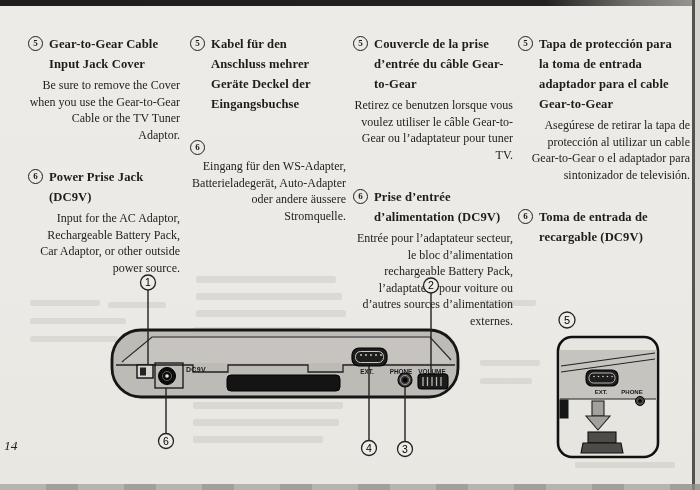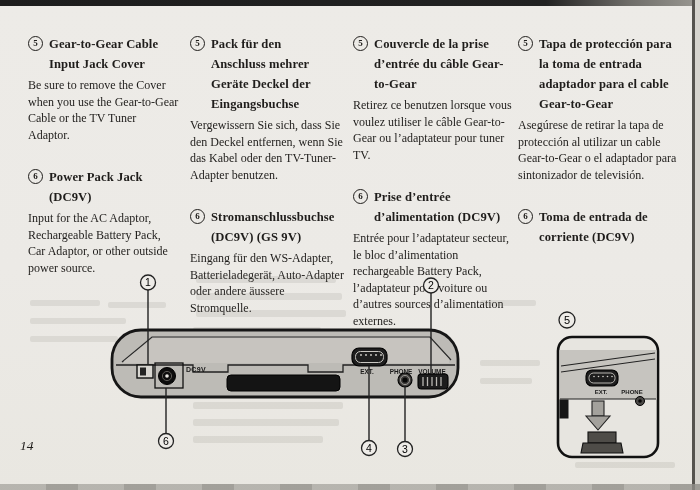--- a/index.html
+++ b/index.html
@@ -68,7 +68,7 @@
   <div class="entry">
     <div class="hd">
       <span class="cnum">5</span>
-      <span class="title">Pack für den
+      <span class="title">Kabel für den
 Anschluss mehrer
 Geräte Deckel der
 Eingangsbuchse</span>

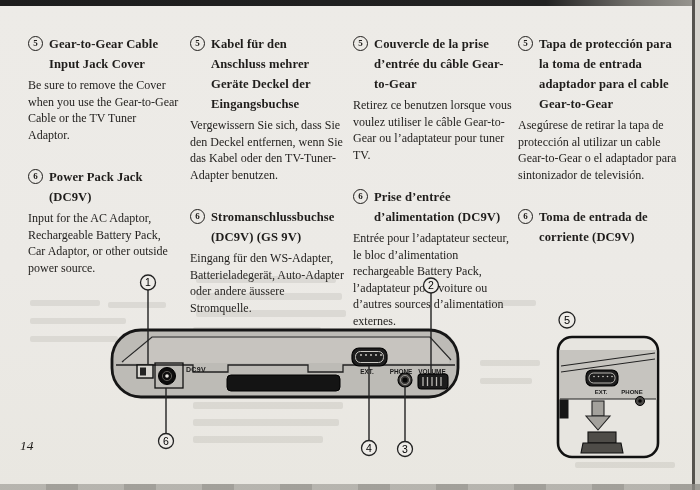--- a/index.html
+++ b/index.html
@@ -26,7 +26,7 @@
         display:inline-flex;align-items:center;justify-content:center;
         font-size:9px;font-weight:bold;line-height:1;}
   .hd .title{font-weight:bold;font-size:12.6px;line-height:20px;white-space:pre-line;letter-spacing:.1px;}
-  .body-text{margin-top:3px;font-size:12px;line-height:16.5px;}
+  .body-text{margin-top:3px;font-size:12px;line-height:16.5px;text-align:right;}
 
   .page-num{position:absolute;left:20px;top:438px;font-style:italic;font-size:13.5px;}
 

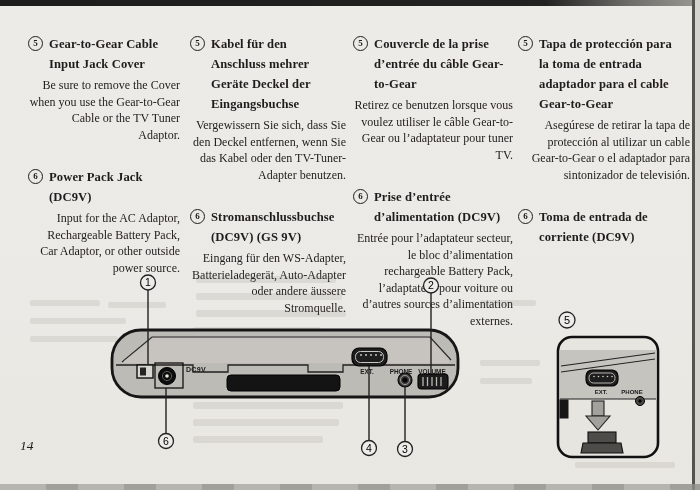--- a/index.html
+++ b/index.html
@@ -73,7 +73,6 @@
 Geräte Deckel der
 Eingangsbuchse</span>
     </div>
-    <div class="body-text">Vergewissern Sie sich, dass Sie den Deckel entfernen, wenn Sie das Kabel oder den TV-Tuner-Adapter benutzen.</div>
   </div>
   <div class="entry">
     <div class="hd">

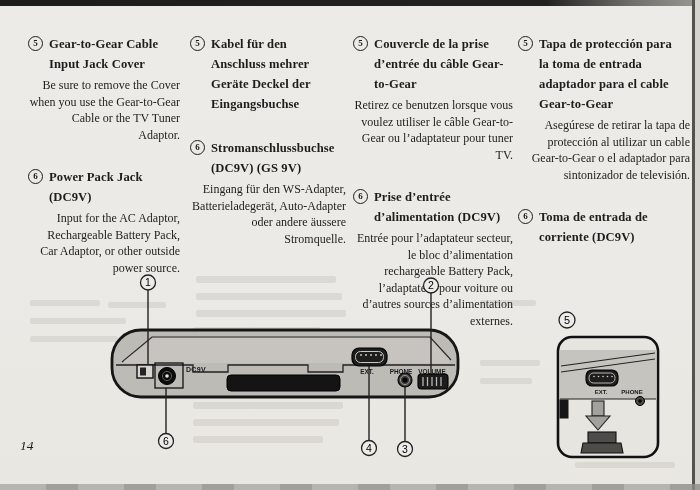--- a/index.html
+++ b/index.html
@@ -77,8 +77,6 @@
   <div class="entry">
     <div class="hd">
       <span class="cnum">6</span>
-      <span class="title">Stromanschlussbuchse
-(DC9V) (GS 9V)</span>
     </div>
     <div class="body-text">Eingang für den WS-Adapter, Batterieladegerät, Auto-Adapter oder andere äussere Stromquelle.</div>
   </div>

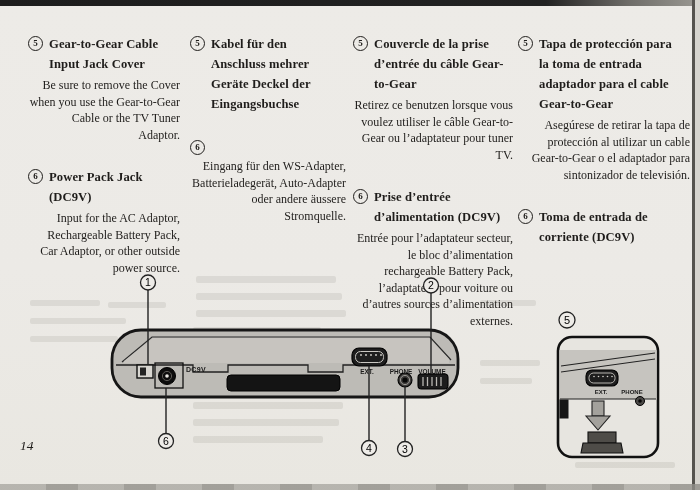--- a/index.html
+++ b/index.html
@@ -57,7 +57,7 @@
   <div class="entry">
     <div class="hd">
       <span class="cnum">6</span>
-      <span class="title">Power Pack Jack
+      <span class="title">Power Prise Jack
 (DC9V)</span>
     </div>
     <div class="body-text">Input for the AC Adaptor, Rechargeable Battery Pack, Car Adaptor, or other outside power source.</div>

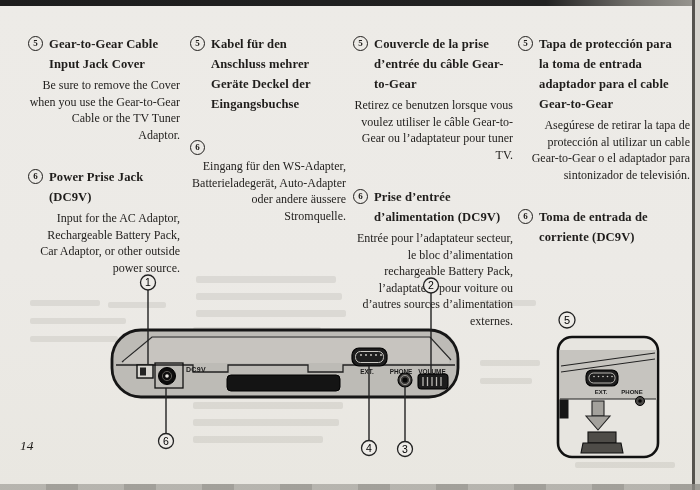--- a/index.html
+++ b/index.html
@@ -117,7 +117,7 @@
     <div class="hd">
       <span class="cnum">6</span>
       <span class="title">Toma de entrada de
-corriente (DC9V)</span>
+recargable (DC9V)</span>
     </div>
   </div>
 </div>

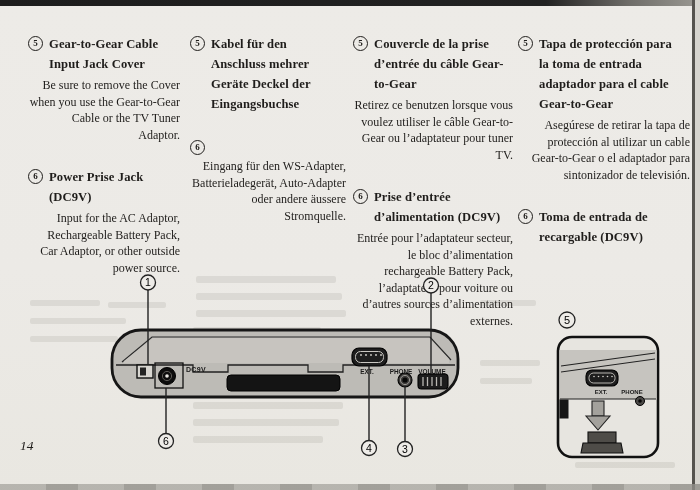--- a/index.html
+++ b/index.html
@@ -28,7 +28,7 @@
   .hd .title{font-weight:bold;font-size:12.6px;line-height:20px;white-space:pre-line;letter-spacing:.1px;}
   .body-text{margin-top:3px;font-size:12px;line-height:16.5px;text-align:right;}
 
-  .page-num{position:absolute;left:20px;top:438px;font-style:italic;font-size:13.5px;}
+  .page-num{position:absolute;left:4px;top:438px;font-style:italic;font-size:13.5px;}
 
   
   .ghost{position:absolute;background:#6b6960;opacity:.12;border-radius:2px;filter:blur(.6px);}

